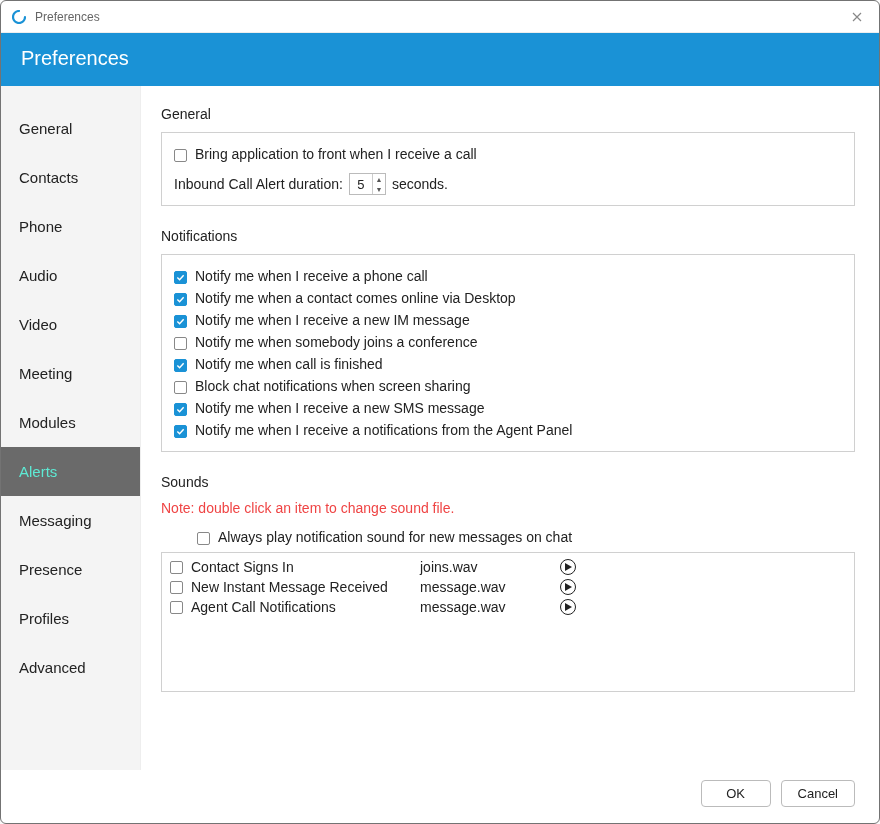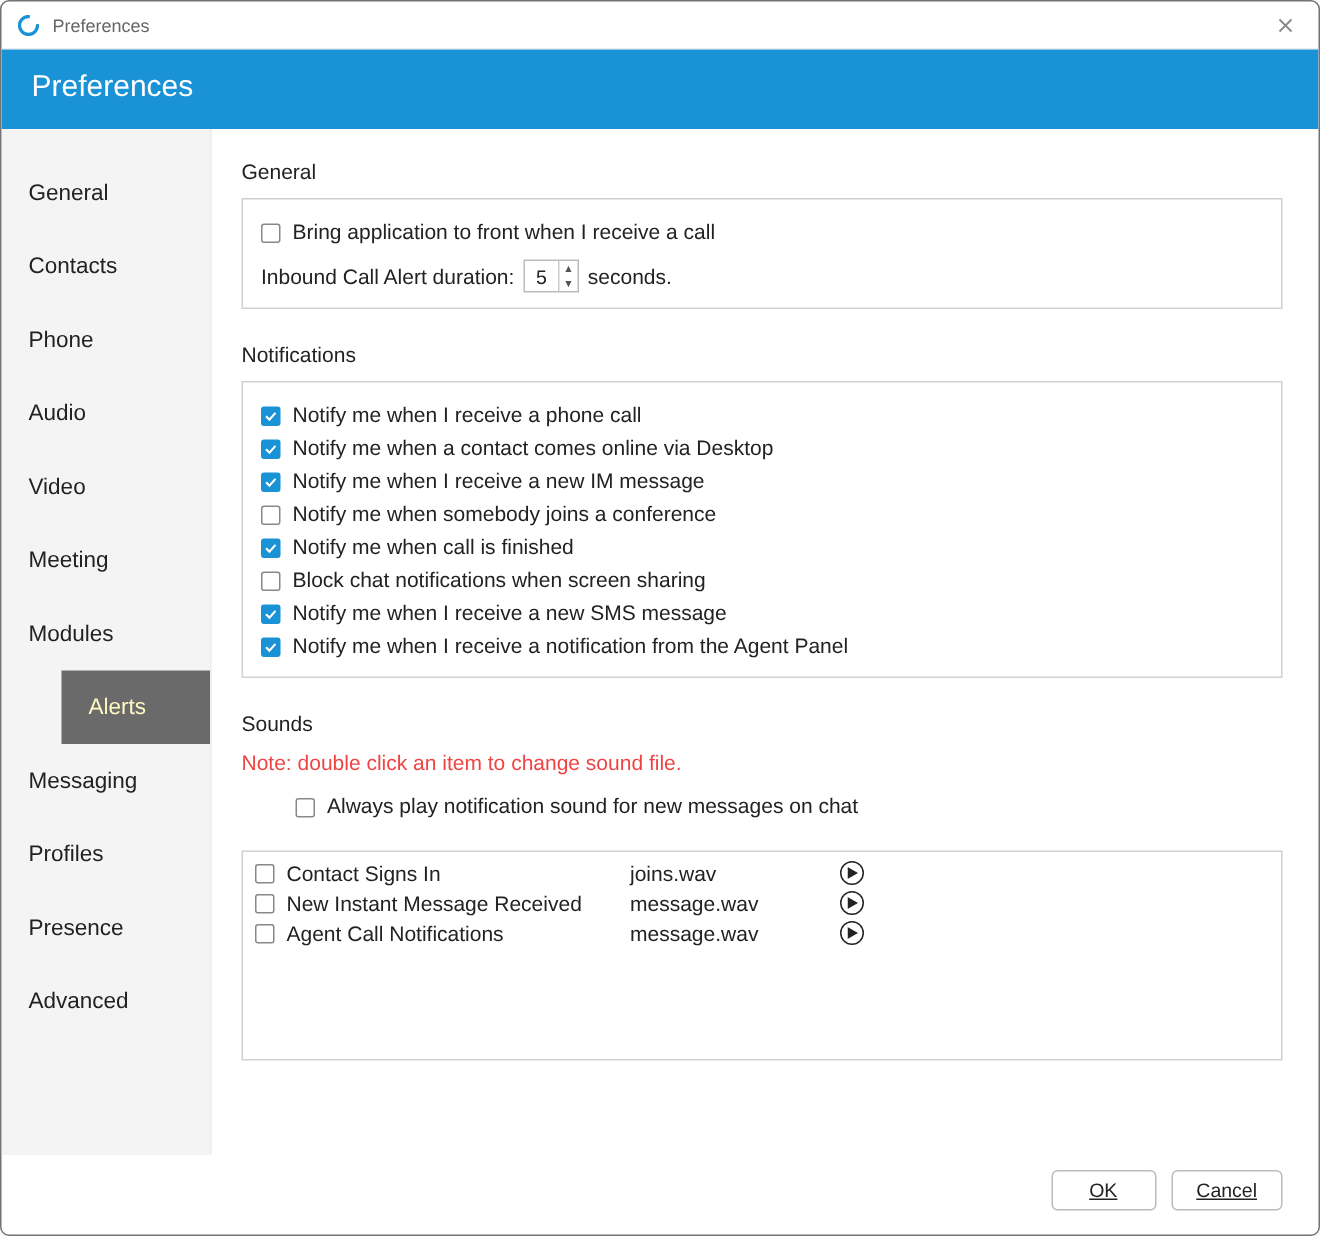--- a/index.html
+++ b/index.html
@@ -157,7 +157,7 @@
                 <path d="M1.5 5 L4 7.5 L8.5 2.5" stroke="#fff" stroke-width="1.6" fill="none"></path>
               </svg>
             </span>
-            <span class="label">Notify me when I receive a notification from the Agent Panel</span>
+            <span class="label">Notify me when I receive a notifications from the Agent Panel</span>
           </div>
         </div>
 

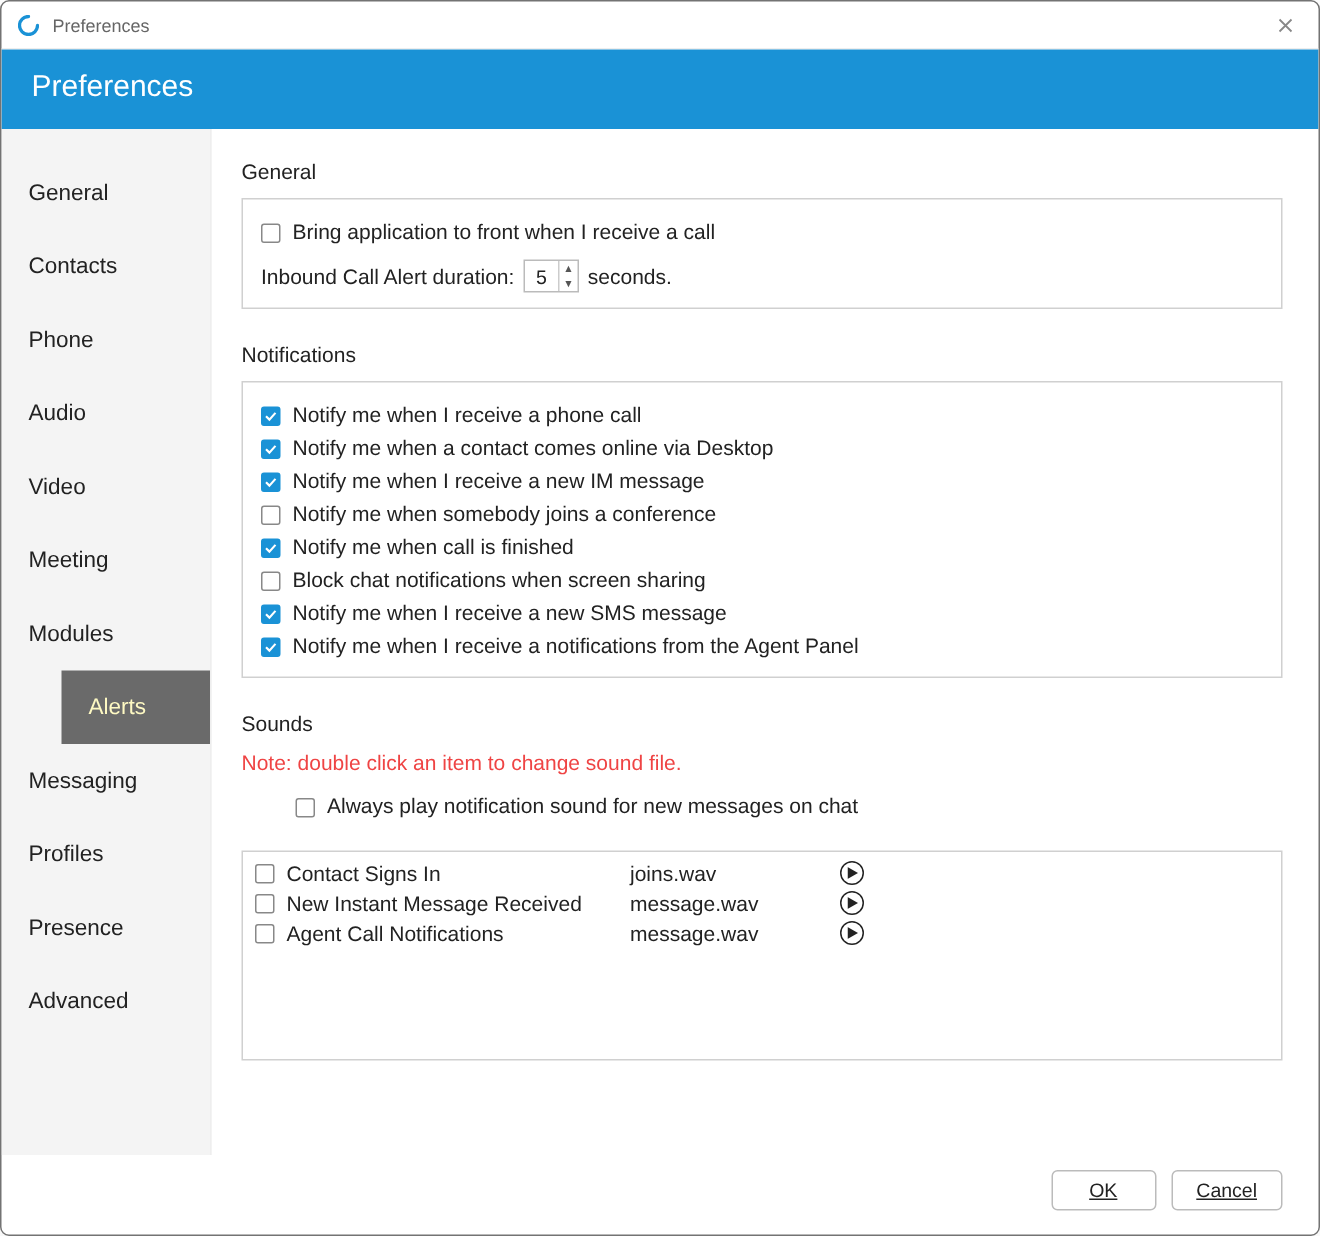--- a/index.html
+++ b/index.html
@@ -13,7 +13,7 @@
   .body { flex: 1; display: flex; overflow: hidden; }
   .sidebar { width: 140px; background: #f4f4f4; border-right: 1px solid #eee; padding-top: 18px; }
   .sidebar .item { padding: 16px 18px; font-size: 15px; color: #222; cursor: pointer; }
-  .sidebar .item.active { background: #6a6a6a; color: #fef9c3; margin-left: 40px; }
+  .sidebar .item.active { background: #6a6a6a; color: #5eead4; }
   .content { flex: 1; padding: 20px 24px 10px 20px; overflow: auto; }
   .section-title { font-size: 14px; color: #222; margin-bottom: 10px; }
   .box { border: 1px solid #d0d0d0; padding: 10px 12px; margin-bottom: 22px; }

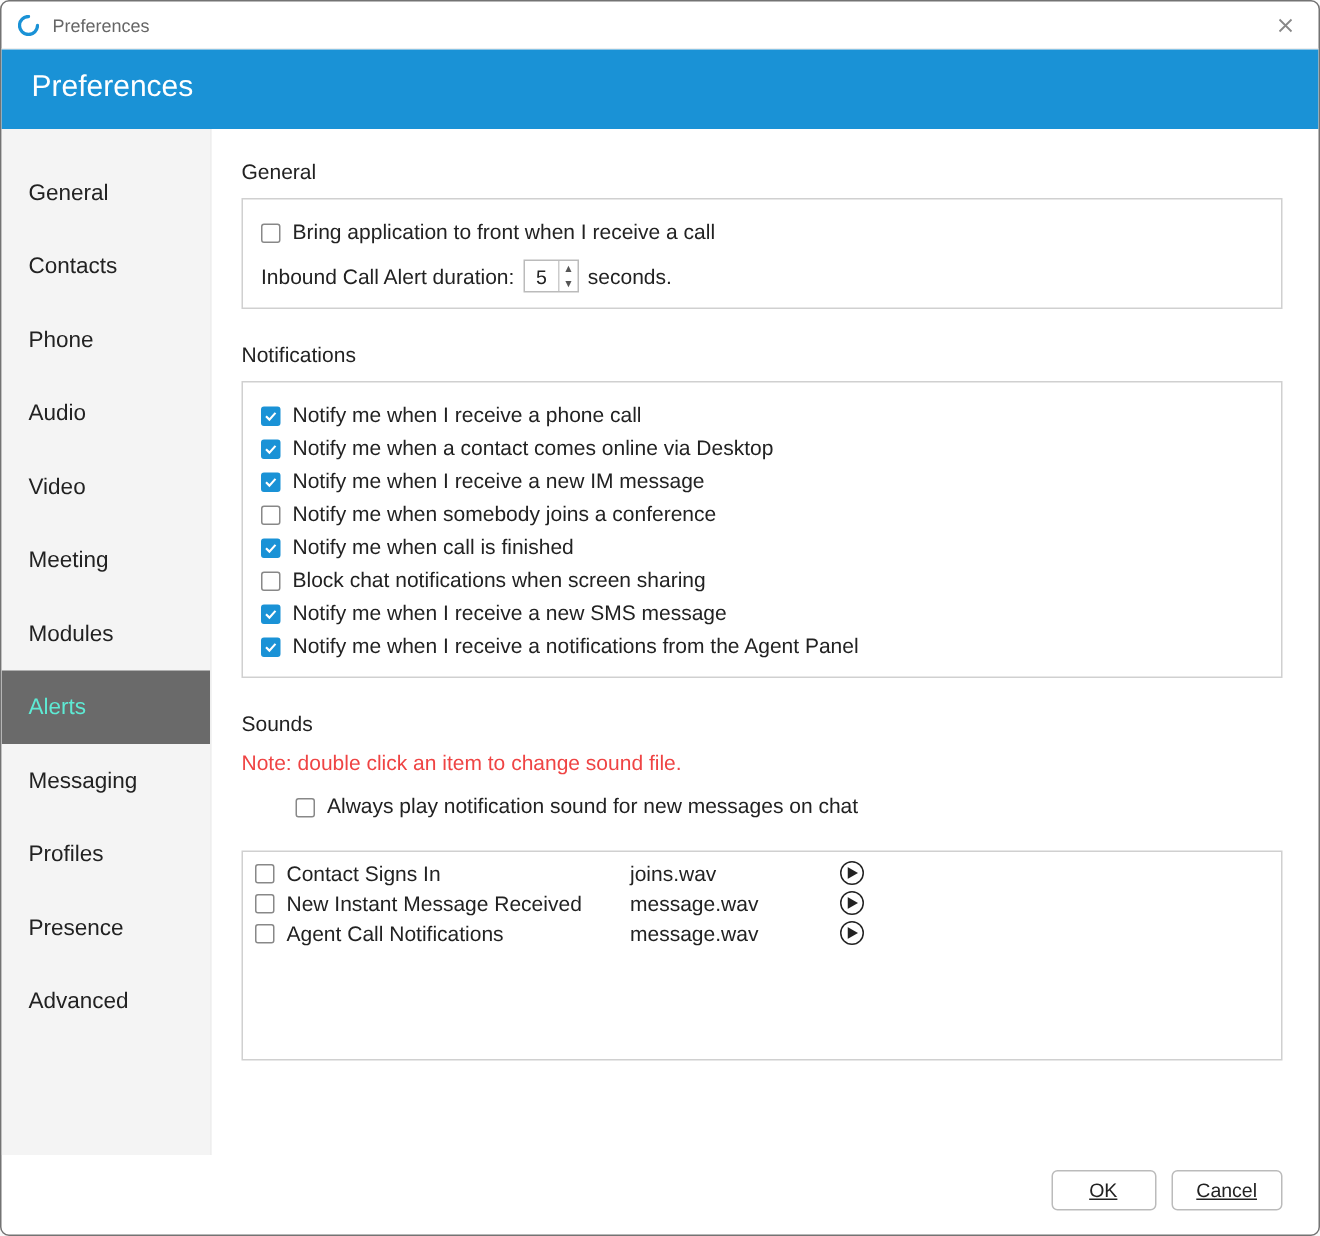--- a/index.html
+++ b/index.html
@@ -164,7 +164,7 @@
       <div class="section-title">Sounds</div>
       <div class="box" style="border:none; padding:0; margin-bottom:0;">
         <div class="note">Note: double click an item to change sound file.</div>
-        <div class="row" style="margin-bottom:19px;padding-left:36px;">
+        <div class="row" style="margin-bottom:4px;padding-left:36px;">
           <span class="checkbox" id="cb-alwaysplay">
             
           </span>

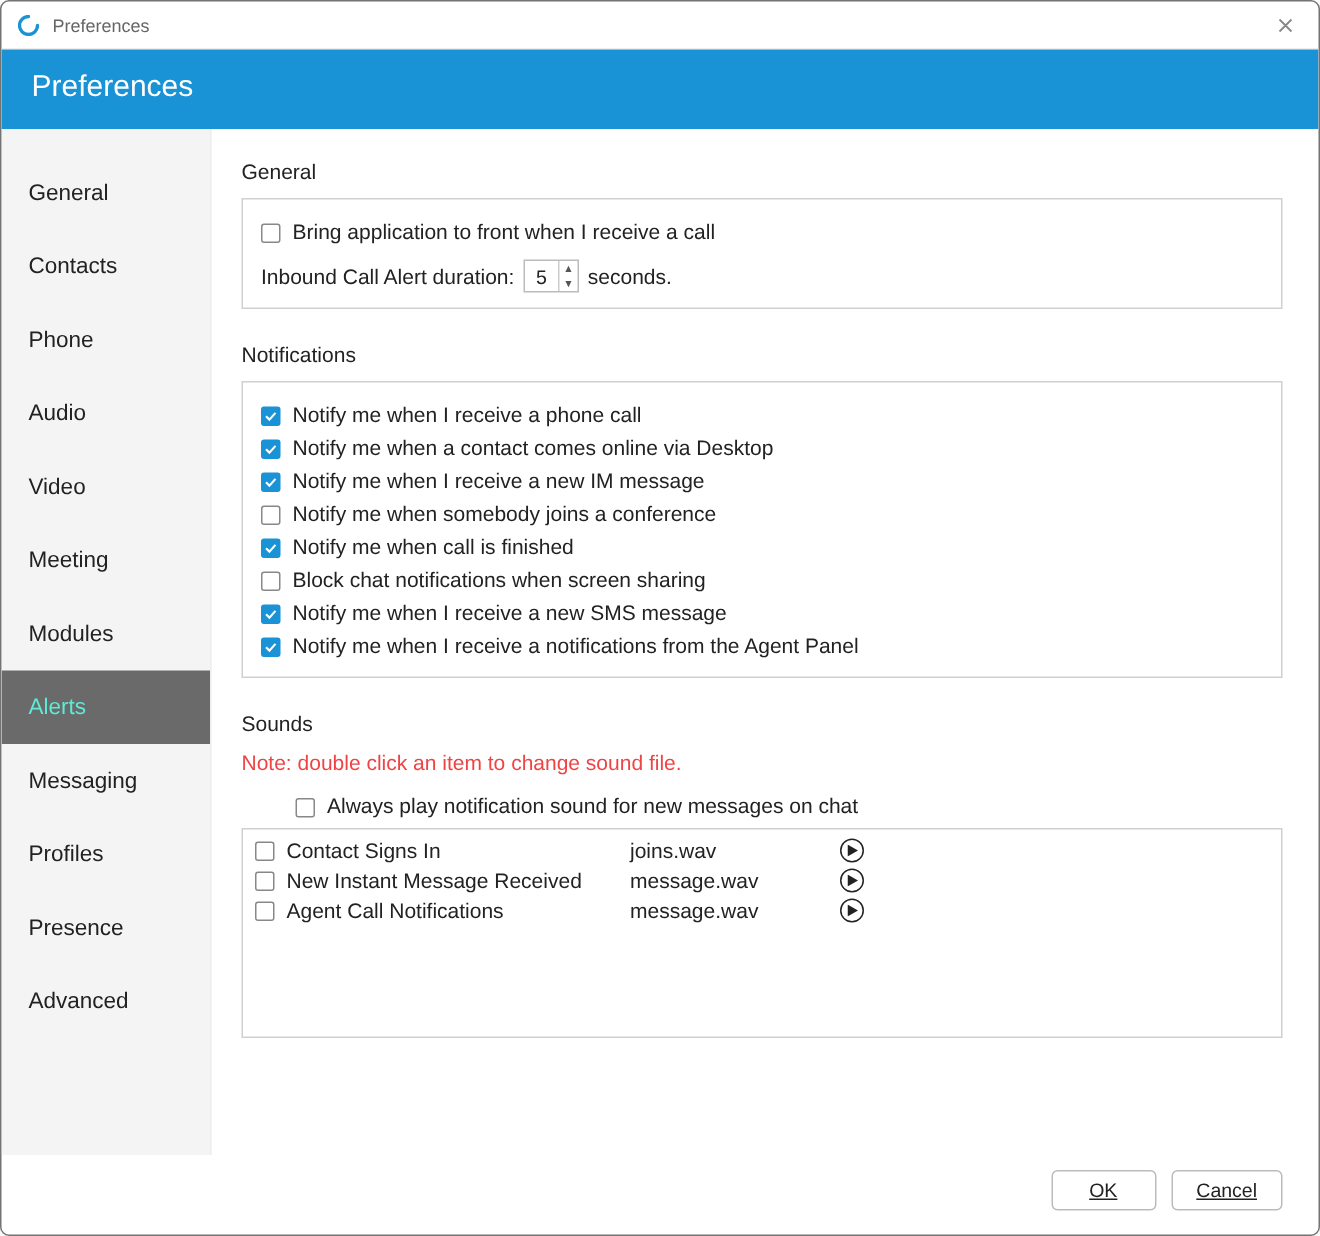--- a/index.html
+++ b/index.html
@@ -73,8 +73,8 @@
         <div class="item">Modules</div>
         <div class="item active">Alerts</div>
         <div class="item">Messaging</div>
+        <div class="item">Presence</div>
         <div class="item">Profiles</div>
-        <div class="item">Presence</div>
         <div class="item">Advanced</div>
       </div>
 

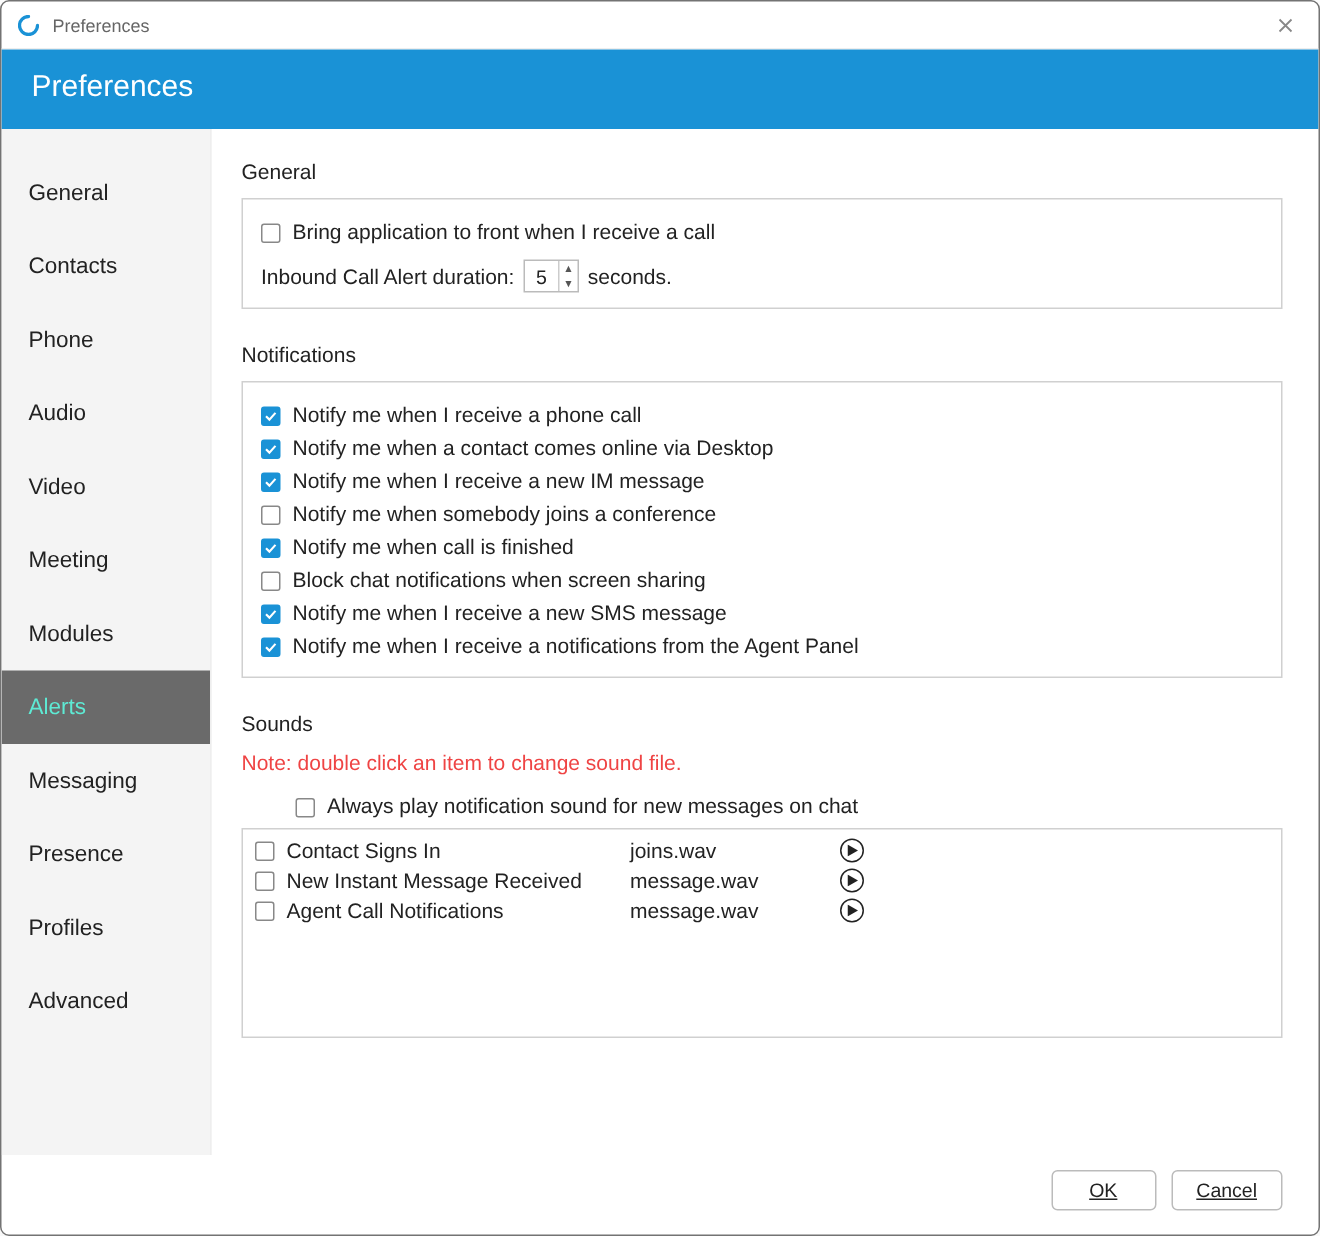--- a/index.html
+++ b/index.html
@@ -36,7 +36,7 @@
   .sound-row .col-play { width: 30px; display: flex; align-items: center; }
   .play-btn { width: 16px; height: 16px; border: 1.5px solid #222; border-radius: 50%; display: flex; align-items: center; justify-content: center; cursor: pointer; }
   .play-btn svg { margin-left: 1px; }
-  .footer { padding: 10px 24px 16px; display: flex; justify-content: flex-end; gap: 10px; border-top: none; text-decoration: underline; }
+  .footer { padding: 10px 24px 16px; display: flex; justify-content: flex-end; gap: 10px; border-top: none; }
   .btn { min-width: 70px; padding: 5px 16px; border: 1px solid #bbb; border-radius: 4px; background: #fff; cursor: pointer; font-size: 13px; text-align: center; }
 </style>
 </head>

